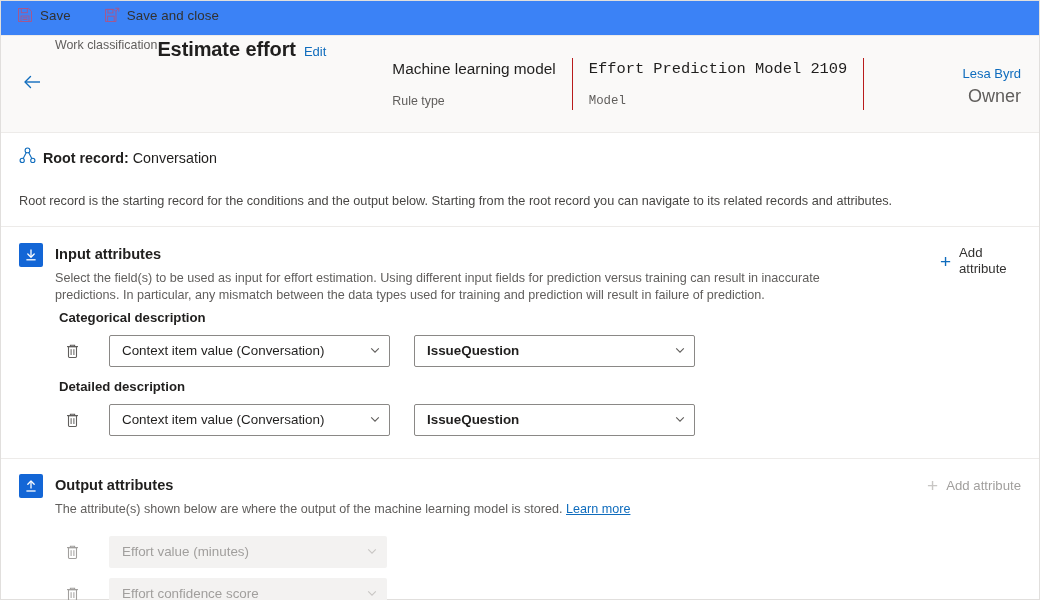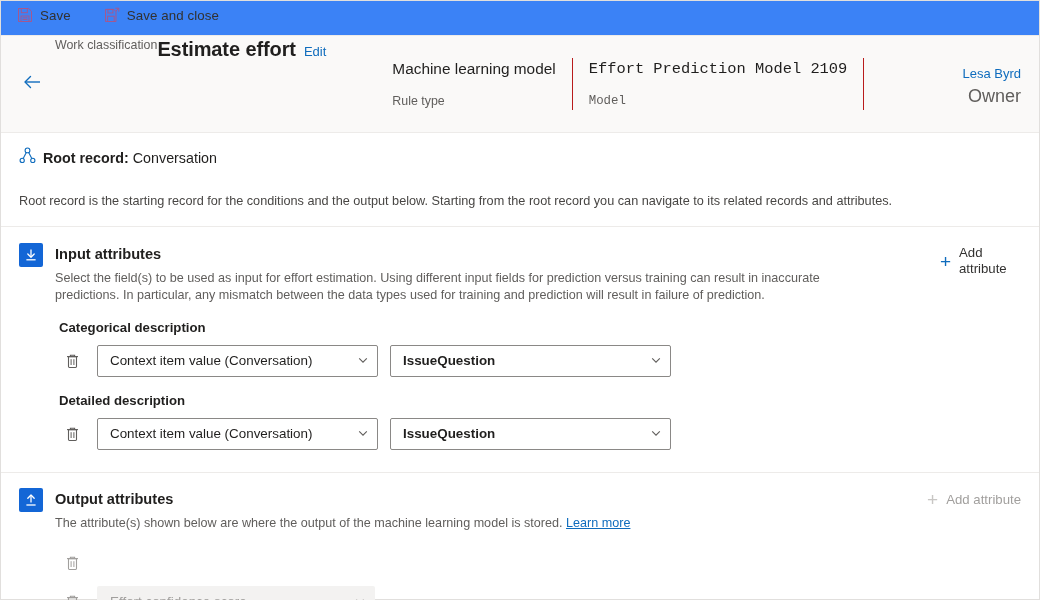--- a/index.html
+++ b/index.html
@@ -247,7 +247,7 @@
   .add-attr.disabled .plus { color: #c8c6c4; }
 
   
-  .attr-group { padding-left: 40px; margin-top: 14px; }
+  .attr-group { padding-left: 40px; margin-top: 4px; }
   .group-label {
     font-size: 13.2px;
     font-weight: 600;

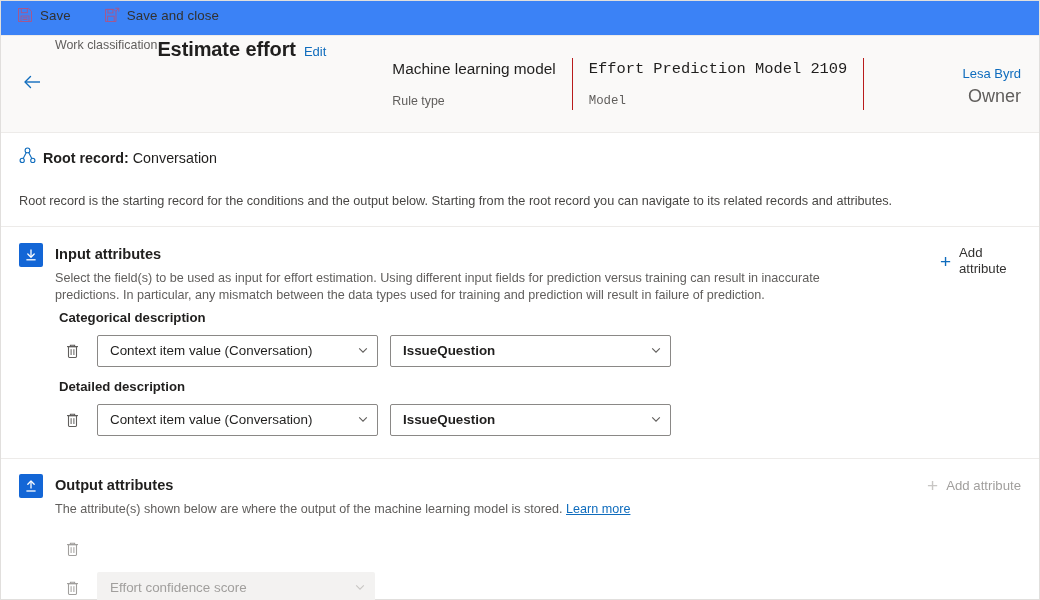--- a/index.html
+++ b/index.html
@@ -258,7 +258,7 @@
   .attr-row {
     display: flex;
     align-items: center;
-    gap: 12px;
+    gap: 24px;
     margin-bottom: 10px;
   }
   .trash-btn {

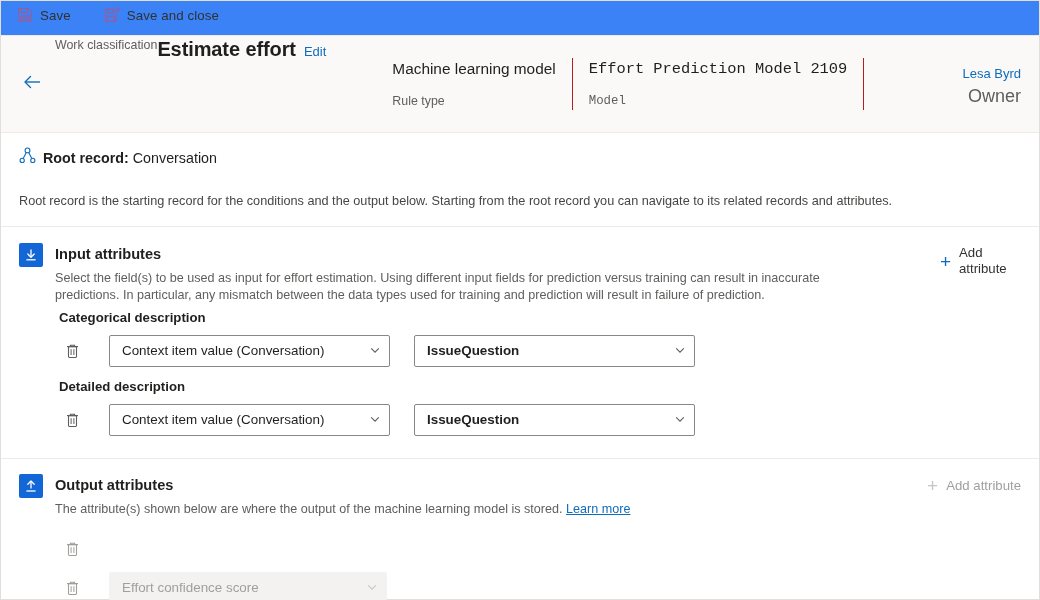--- a/index.html
+++ b/index.html
@@ -499,6 +499,14 @@
             <line x1="8.9" y1="6.2" x2="8.9" y2="12" stroke="#a19f9d" stroke-width="1"></line>
           </svg>
         </span>
+        <div class="combo disabled">
+          <span class="combo-text">Effort value (minutes)</span>
+          <span class="chev">
+            <svg width="12" height="12" viewBox="0 0 12 12">
+                <polyline points="2.2,4.3 6,8.1 9.8,4.3" fill="none" stroke="#c8c6c4" stroke-width="1.1"></polyline>
+              </svg>
+          </span>
+        </div>
       </div>
       <div class="attr-row">
         <span class="trash-btn disabled">

